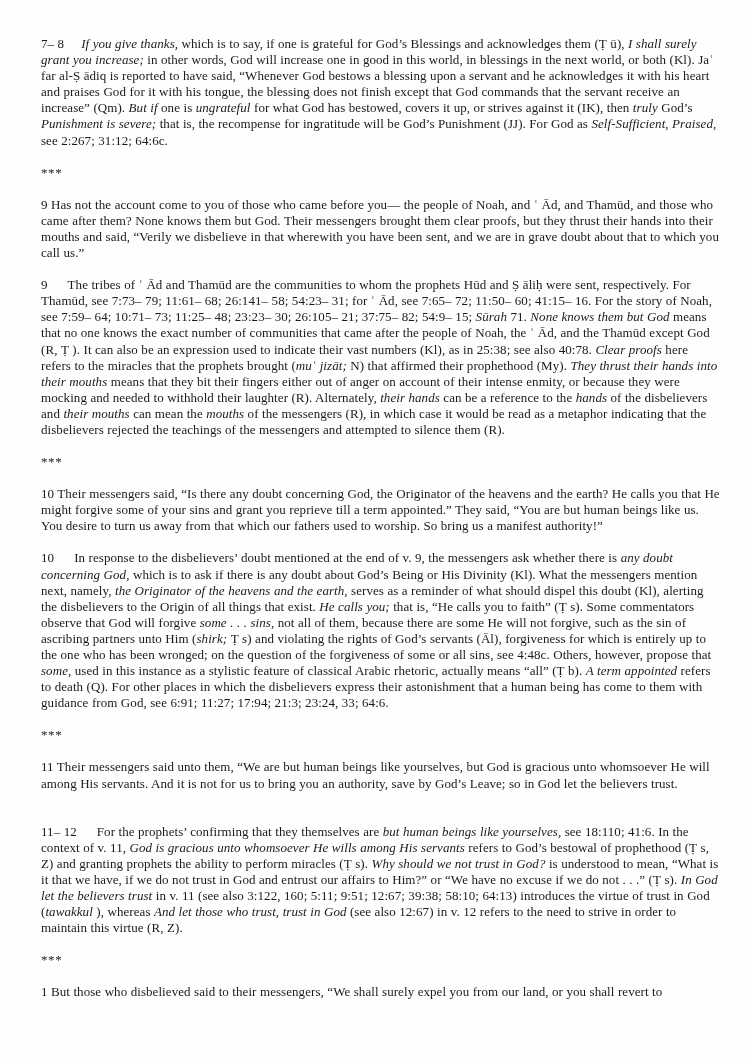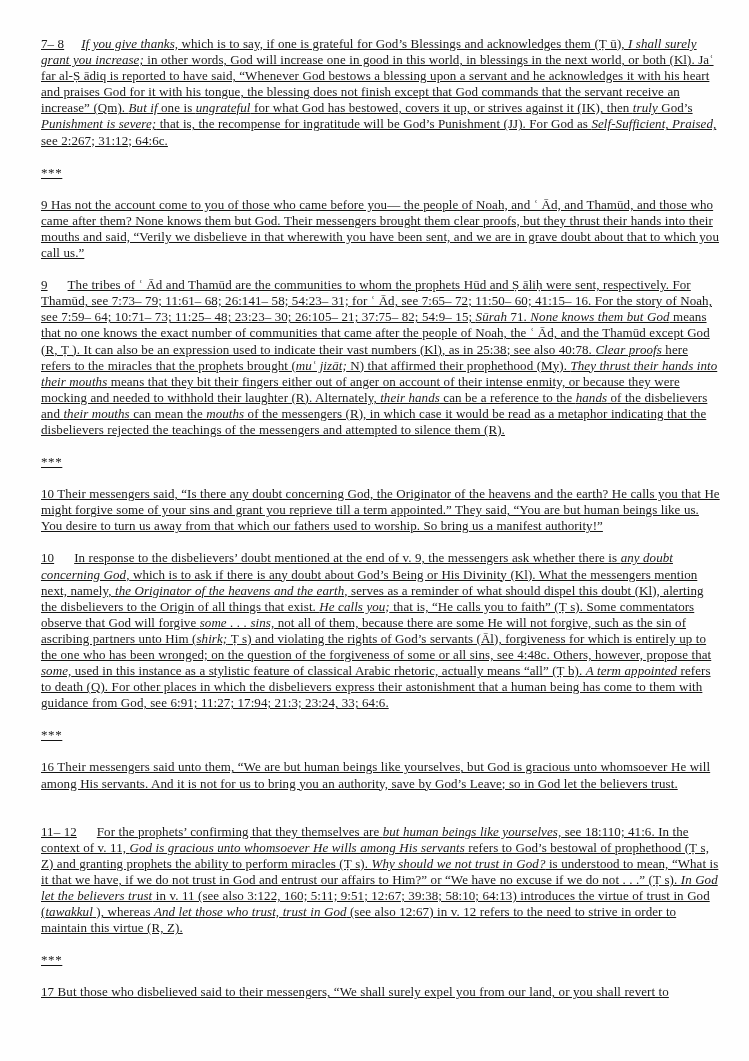--- a/index.html
+++ b/index.html
@@ -25,7 +25,6 @@
     background: #fefefe;
     box-sizing: border-box;
     padding: 36px 30px 0 41px;
-    text-decoration: underline;
   }
   .col {
     width: 679px;

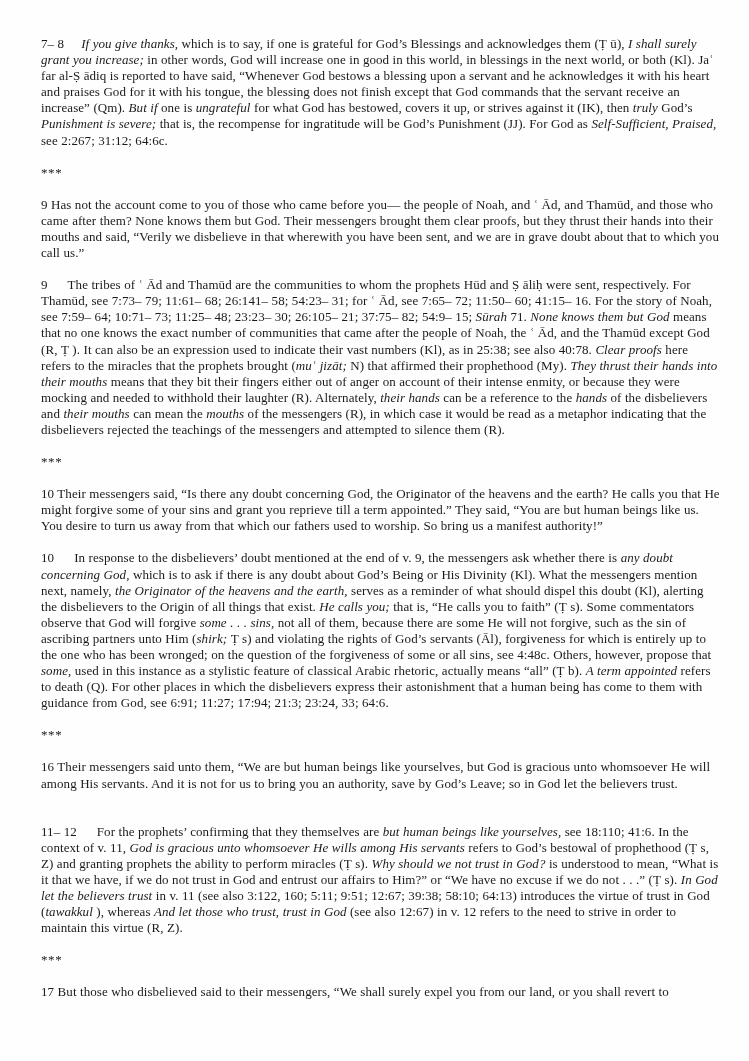--- a/index.html
+++ b/index.html
@@ -92,7 +92,7 @@
     <p class="sep">***</p>
     <div class="gap-md"></div>
 
-    <p class="para">16 Their messengers said unto them, “We are but human beings like yourselves, but God is gracious unto whomsoever He will among His servants. And it is not for us to bring you an authority, save by God’s Leave; so in God let the believers trust.</p>
+    <p class="para">11 Their messengers said unto them, “We are but human beings like yourselves, but God is gracious unto whomsoever He will among His servants. And it is not for us to bring you an authority, save by God’s Leave; so in God let the believers trust.</p>
 
     <div class="gap-md"></div>
 

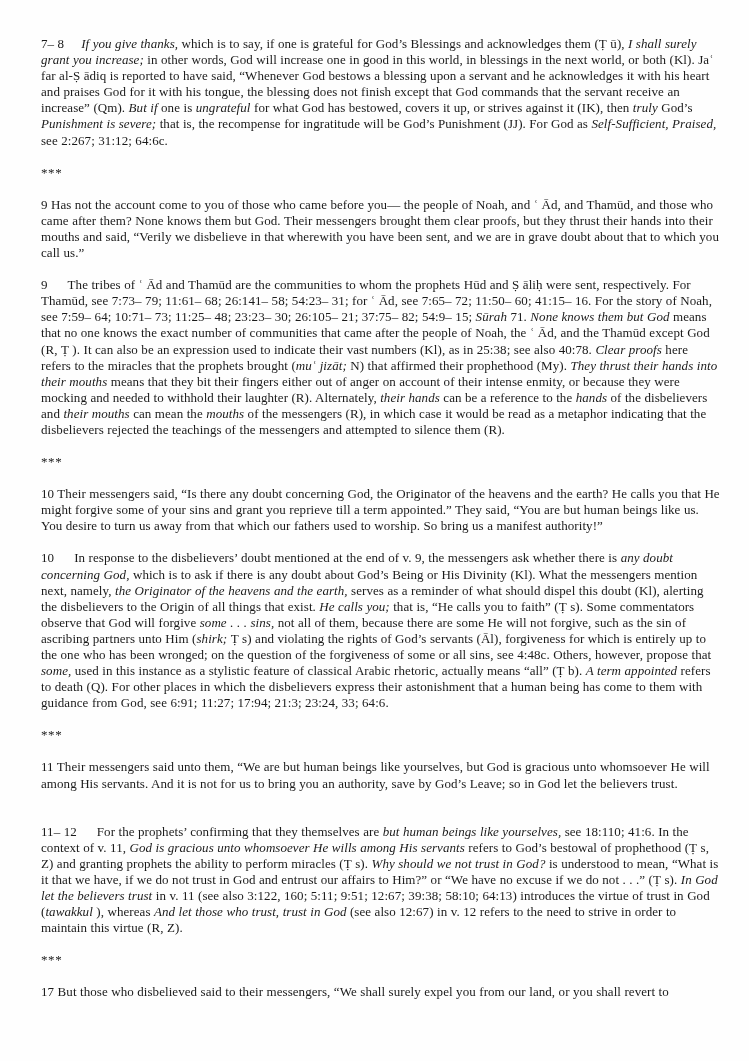--- a/index.html
+++ b/index.html
@@ -107,7 +107,7 @@
     <p class="sep">***</p>
     <div class="gap-md"></div>
 
-    <p class="para">17 But those who disbelieved said to their messengers, “We shall surely expel you from our land, or you shall revert to</p>
+    <p class="para">1 But those who disbelieved said to their messengers, “We shall surely expel you from our land, or you shall revert to</p>
 
   </div>
 </div>

